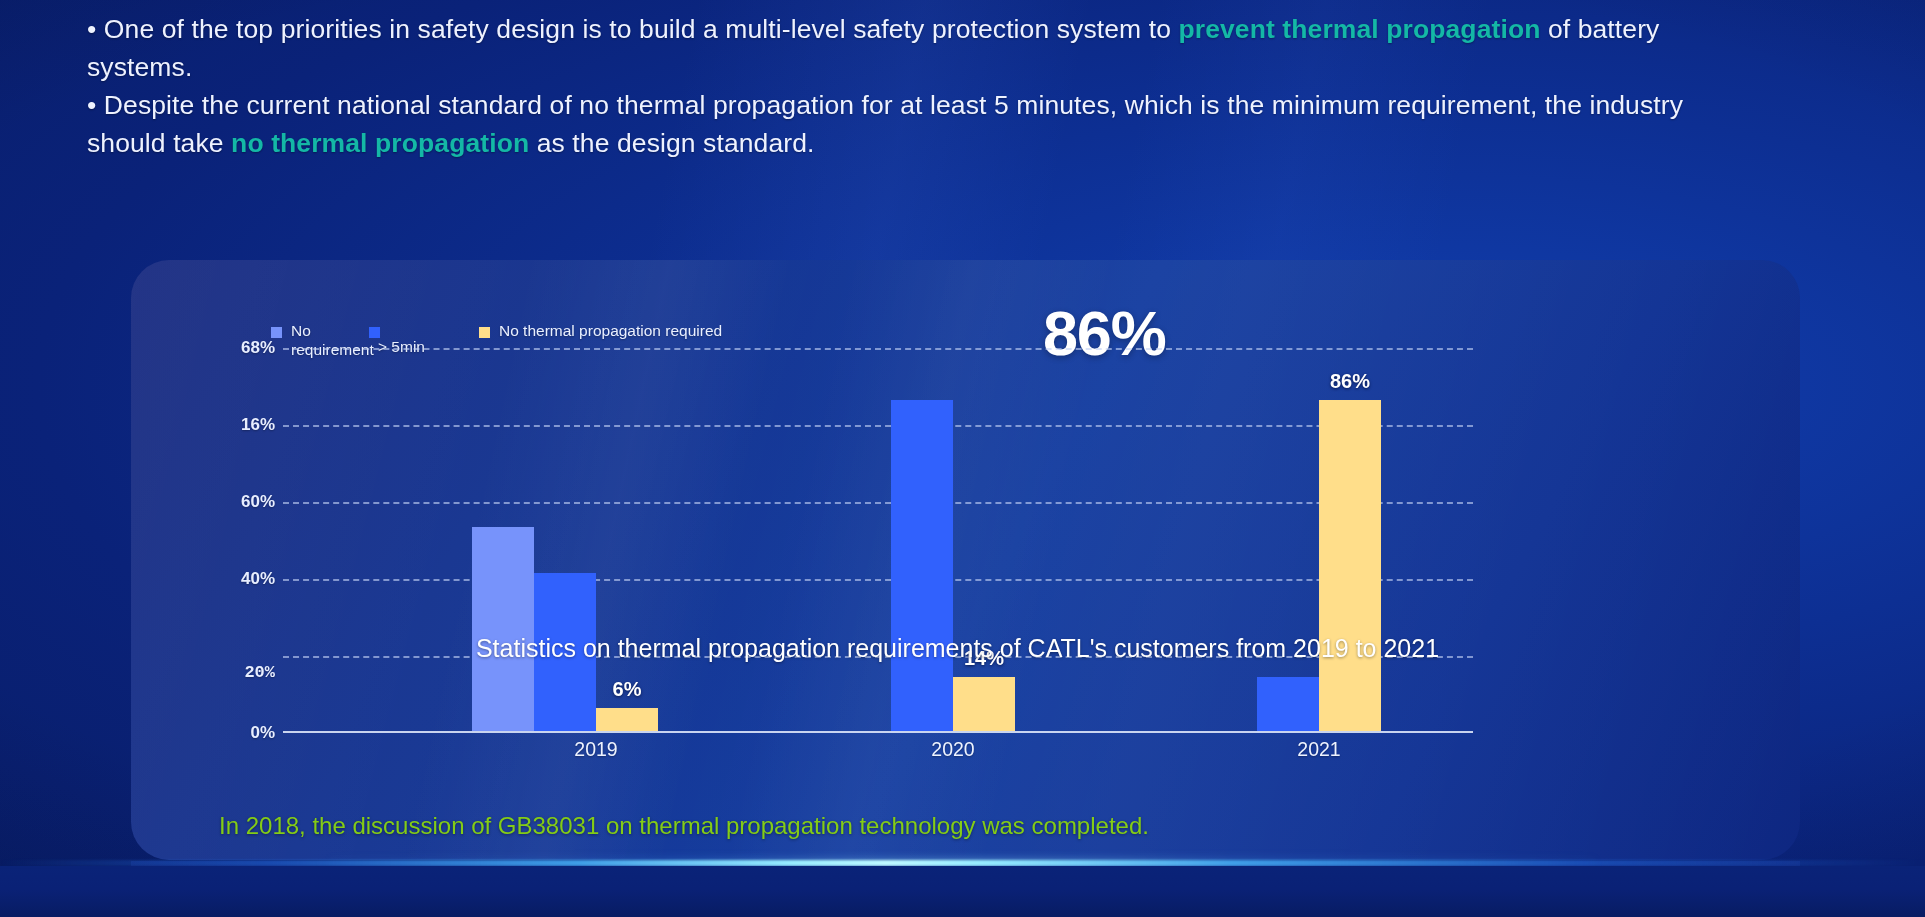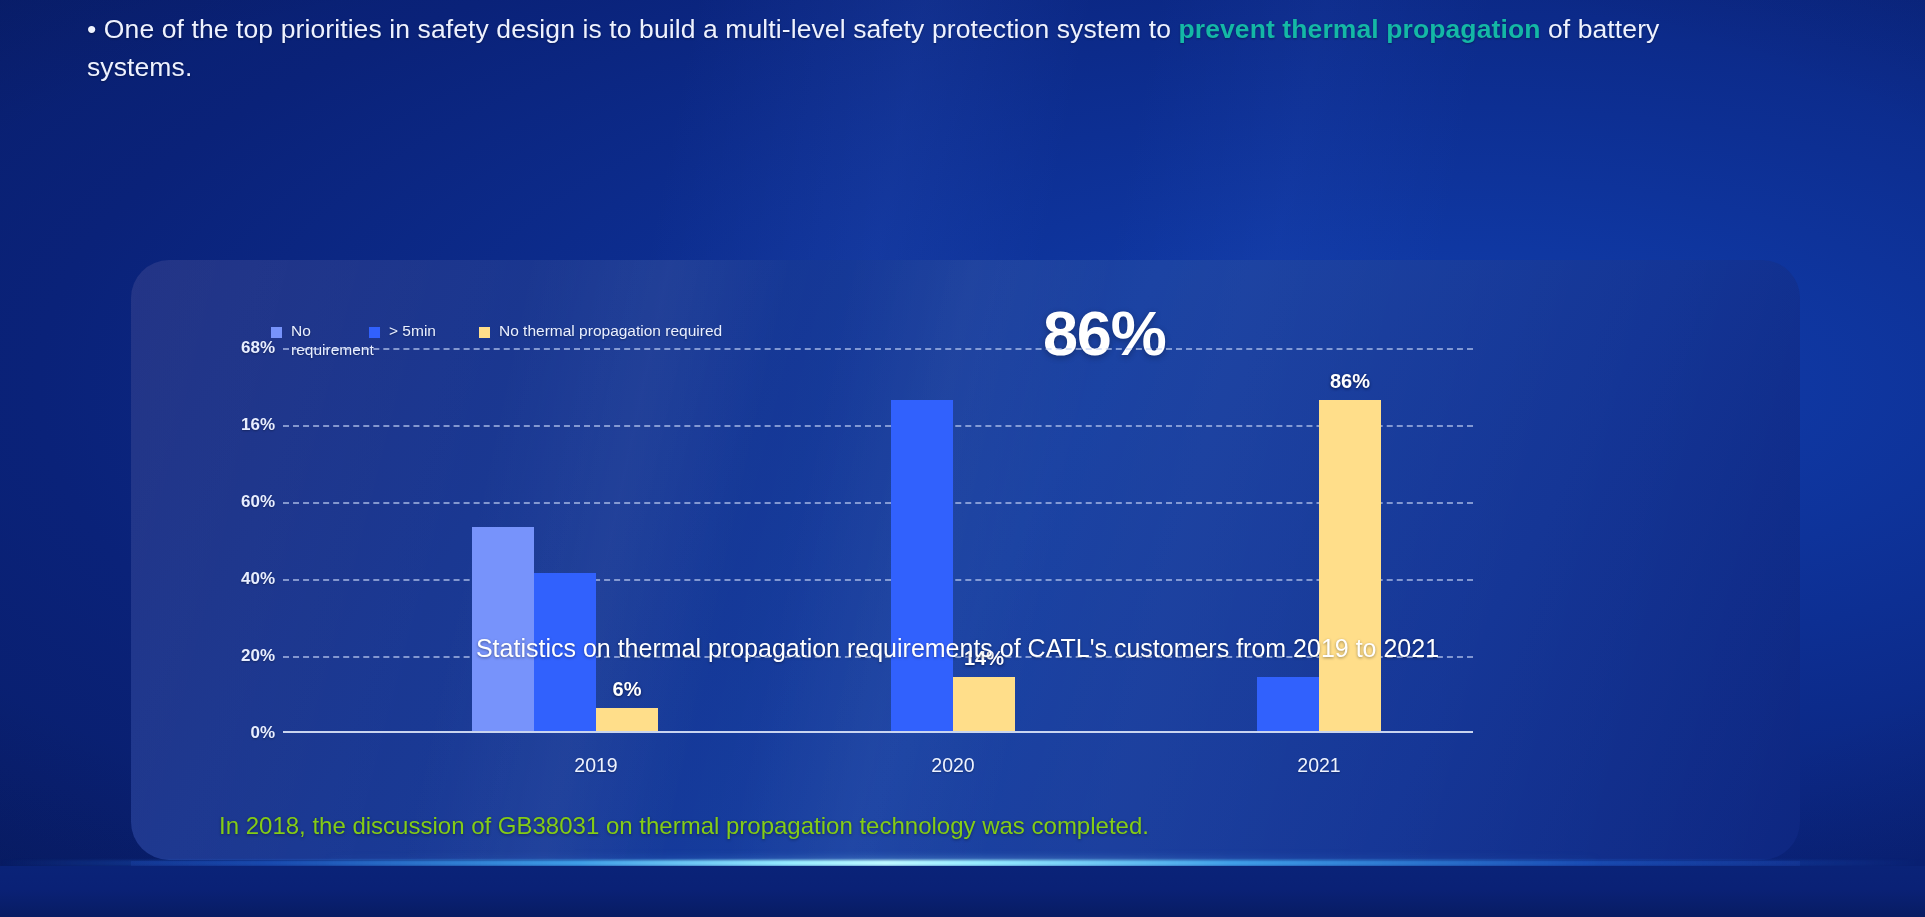--- a/index.html
+++ b/index.html
@@ -156,6 +156,7 @@
 
 <div class="copy" id="copy">
     <p><span>•</span><span> One of the top priorities in safety design is to build a multi-level safety protection system to </span><b>prevent thermal propagation</b><span> of battery systems.</span></p>
+    <p><span>•</span><span> Despite the current national standard of no thermal propagation for at least 5 minutes, which is the minimum requirement, the industry should take </span><b>no thermal propagation</b><span> as the design standard.</span></p>
   </div>
 
 <div class="card">

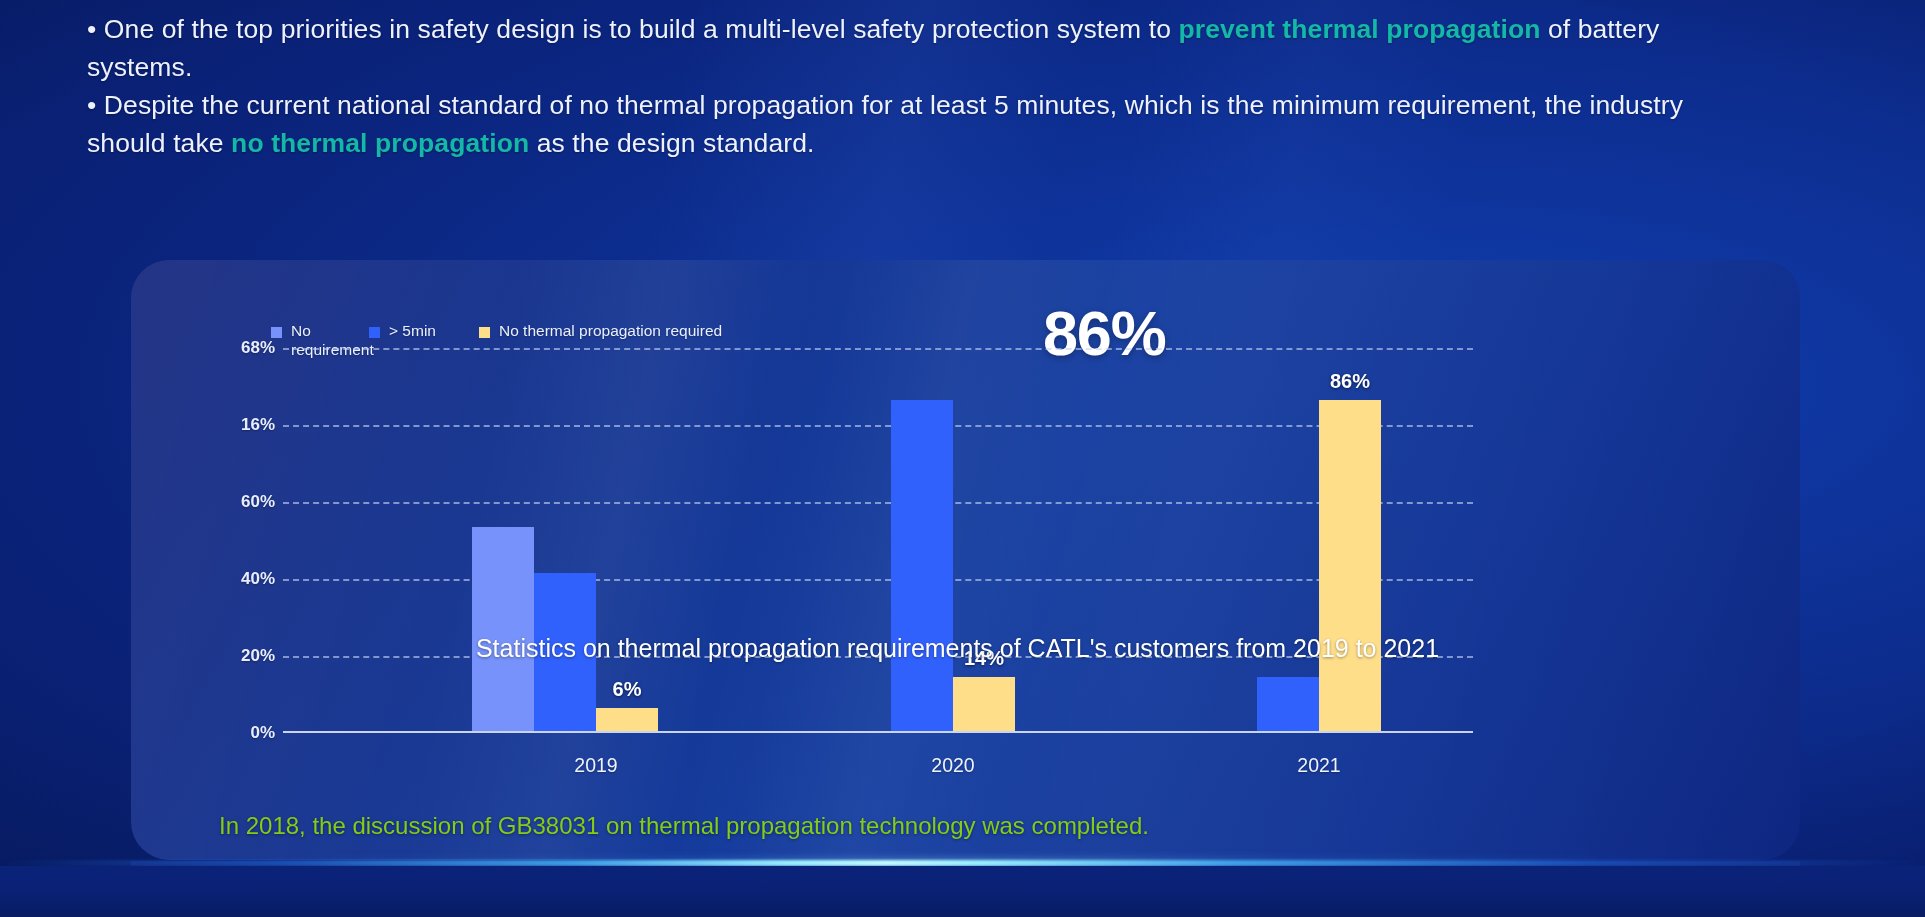--- a/index.html
+++ b/index.html
@@ -91,7 +91,7 @@
     margin-left:9px; text-shadow:0 1px 2px rgba(0,0,0,.3);
   }
   .lg1 { width:98px; }
-  .lg2 { width:110px; }
+  .lg2 { width:110px;flex-direction:column; }
   .lg1 .lg-label { width:66px; }
 
   

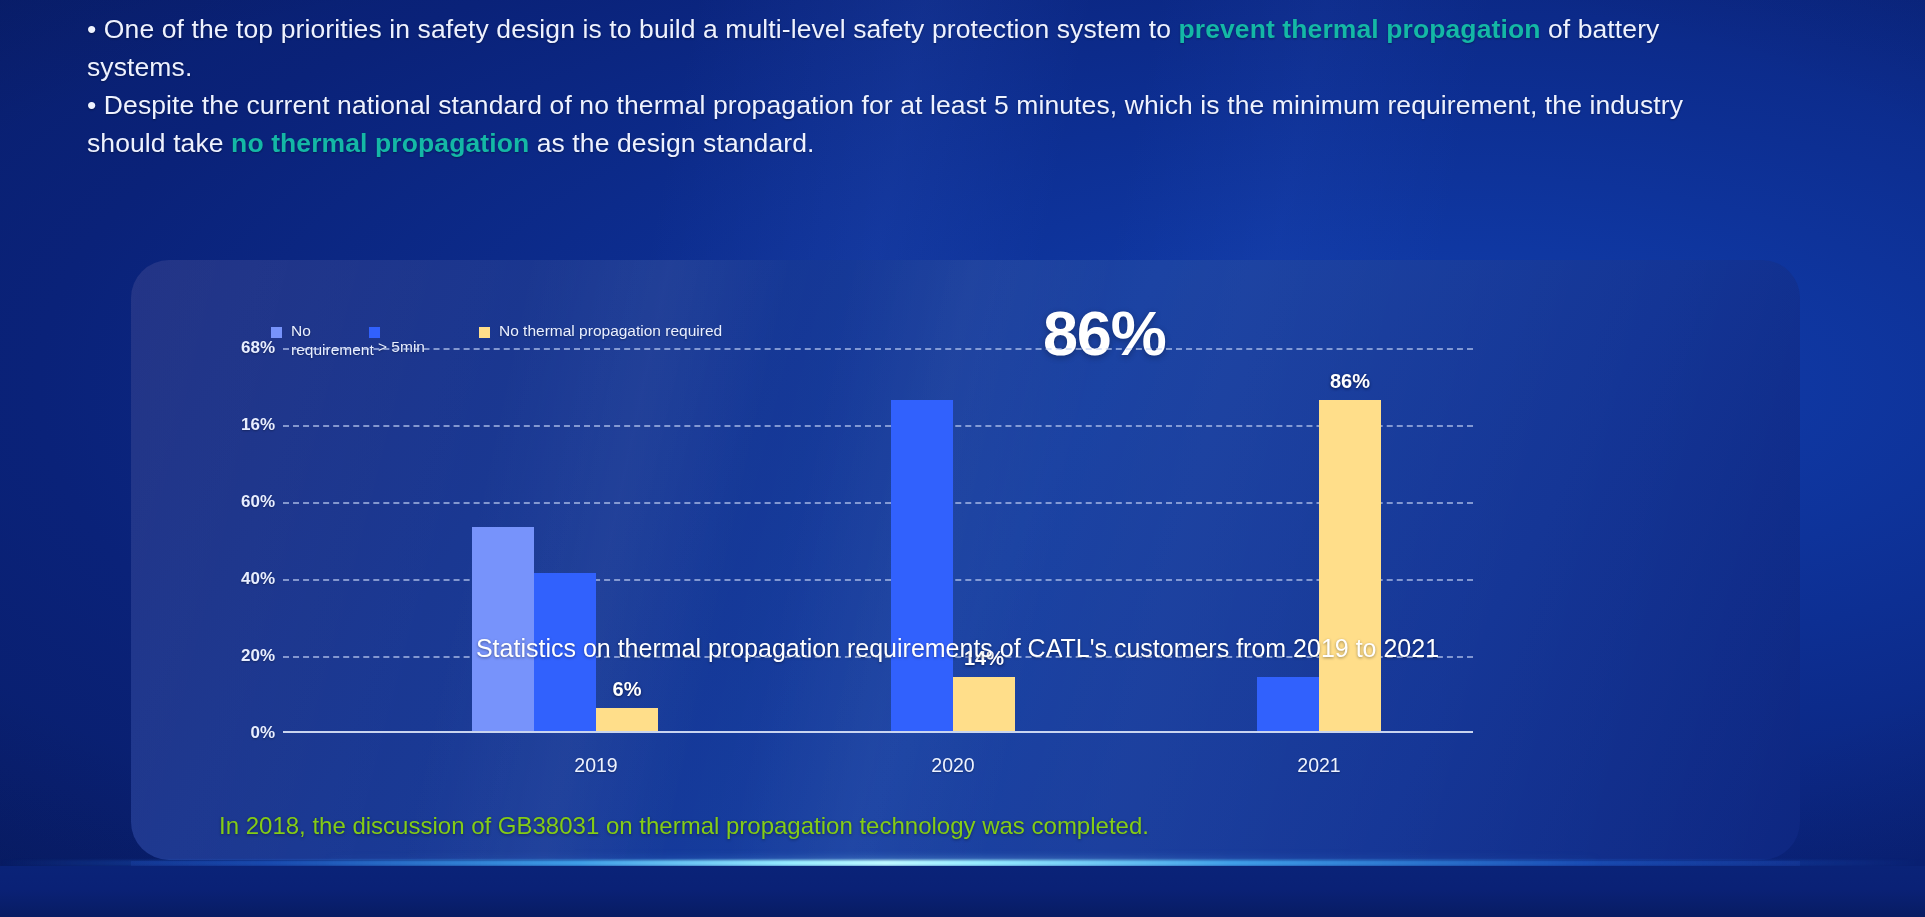--- a/index.html
+++ b/index.html
@@ -184,7 +184,7 @@
   <div class="plot">
     <div class="ylabels" id="ylabels">
         <div class="ylabel" style="top: 385px;">0%</div>
-        <div class="ylabel" style="top: 308px;">20%</div>
+        <div class="ylabel" style="top: 324px; font-family: Liberation Mono, monospace;">20%</div>
         <div class="ylabel" style="top: 231px;">40%</div>
         <div class="ylabel" style="top: 154px;">60%</div>
         <div class="ylabel" style="top: 77px;">16%</div>

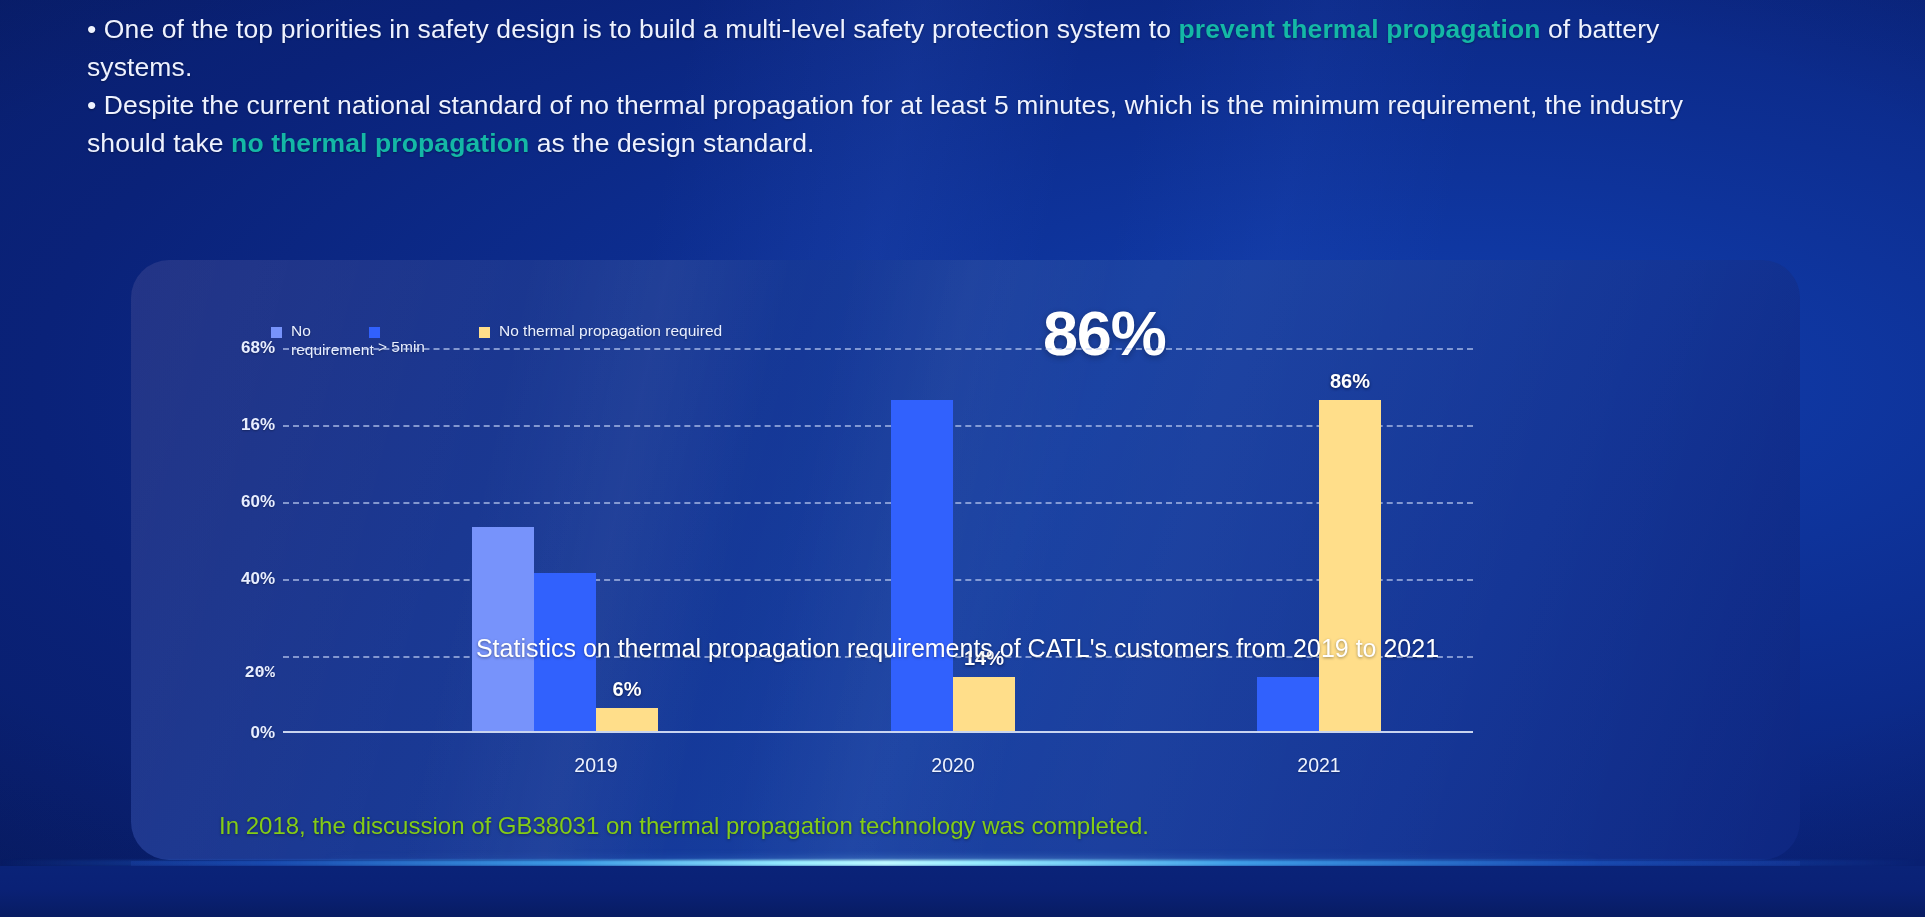--- a/index.html
+++ b/index.html
@@ -130,7 +130,7 @@
     white-space:nowrap; text-shadow:0 1px 3px rgba(5,20,70,.9);
   }
 
-  .xlabels { position:absolute; left:0; right:0; top:390px; height:30px;margin-top:16px; }
+  .xlabels { position:absolute; left:0; right:0; top:390px; height:30px; }
   .xlabel {
     position:absolute; transform:translateX(-50%);
     color:#eef3ff; font-size:19.5px; text-shadow:0 1px 2px rgba(0,0,0,.3);

